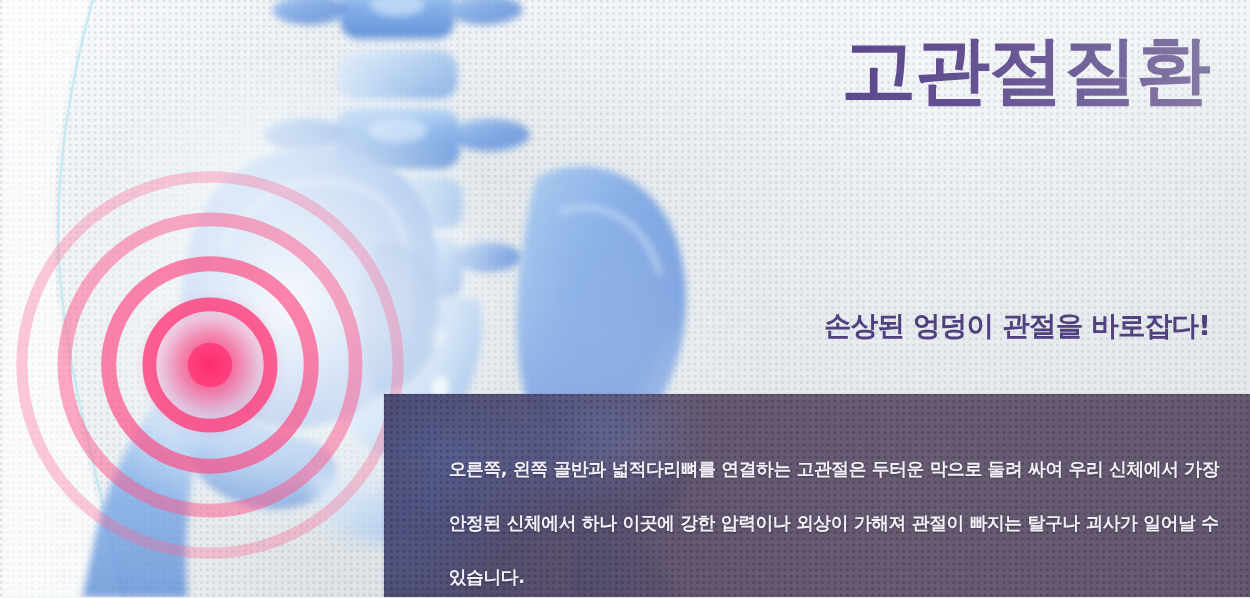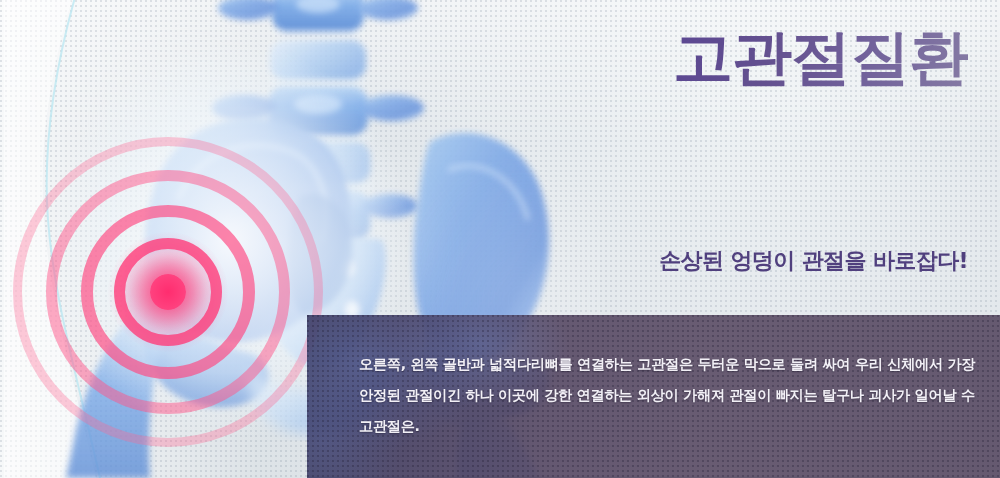--- a/index.html
+++ b/index.html
@@ -167,7 +167,7 @@
     line-height: 31px;
     letter-spacing: -0.3px;
   }
-  .panel-text .ln { display: block; white-space: nowrap; text-shadow: 0 1px 2px rgba(20,16,36,0.45); }
+  .panel-text .ln { display: block; white-space: nowrap; text-shadow: 0 1px 2px rgba(20,16,36,0.45); margin-top: 12px; }
 </style>
 </head>
 <body>

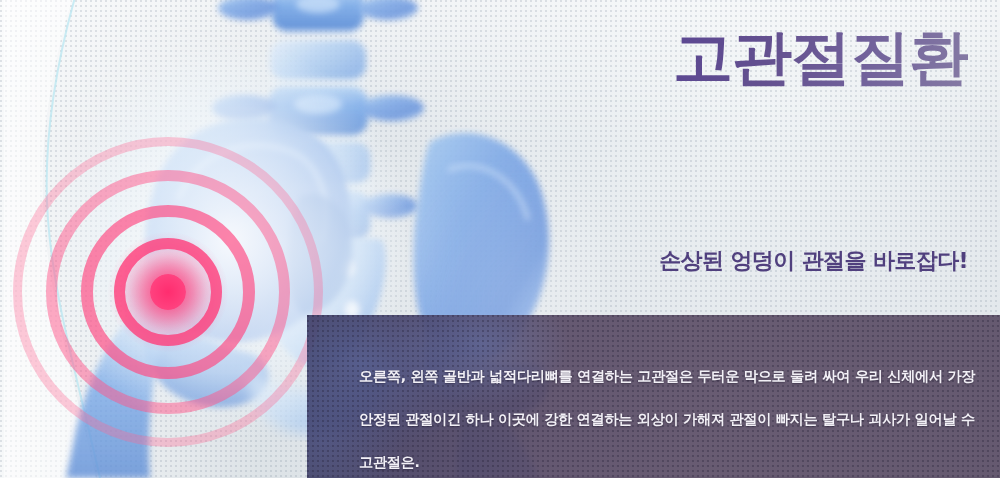--- a/index.html
+++ b/index.html
@@ -311,7 +311,7 @@
     <div class="panel-dots"></div>
     <div class="panel-text">
       <span class="ln">오른쪽, 왼쪽 골반과 넓적다리뼈를 연결하는 고관절은 두터운 막으로 둘려 싸여 우리 신체에서 가장</span>
-      <span class="ln">안정된 관절이긴 하나 이곳에 강한 연결하는 외상이 가해져 관절이 빠지는 탈구나 괴사가 일어날 수</span>
+      <span class="ln">안정된 신체에서 하나 이곳에 강한 압력이나 외상이 가해져 관절이 빠지는 탈구나 괴사가 일어날 수</span>
       <span class="ln">고관절은.</span>
     </div>
   </div>

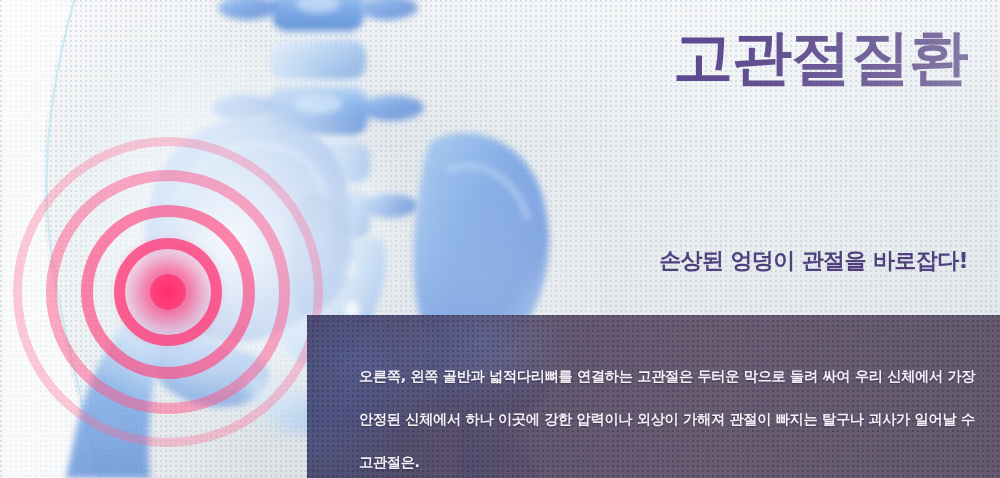--- a/index.html
+++ b/index.html
@@ -312,7 +312,7 @@
     <div class="panel-text">
       <span class="ln">오른쪽, 왼쪽 골반과 넓적다리뼈를 연결하는 고관절은 두터운 막으로 둘려 싸여 우리 신체에서 가장</span>
       <span class="ln">안정된 신체에서 하나 이곳에 강한 압력이나 외상이 가해져 관절이 빠지는 탈구나 괴사가 일어날 수</span>
-      <span class="ln">고관절은.</span>
+      <span class="ln">있습니다.</span>
     </div>
   </div>
 

